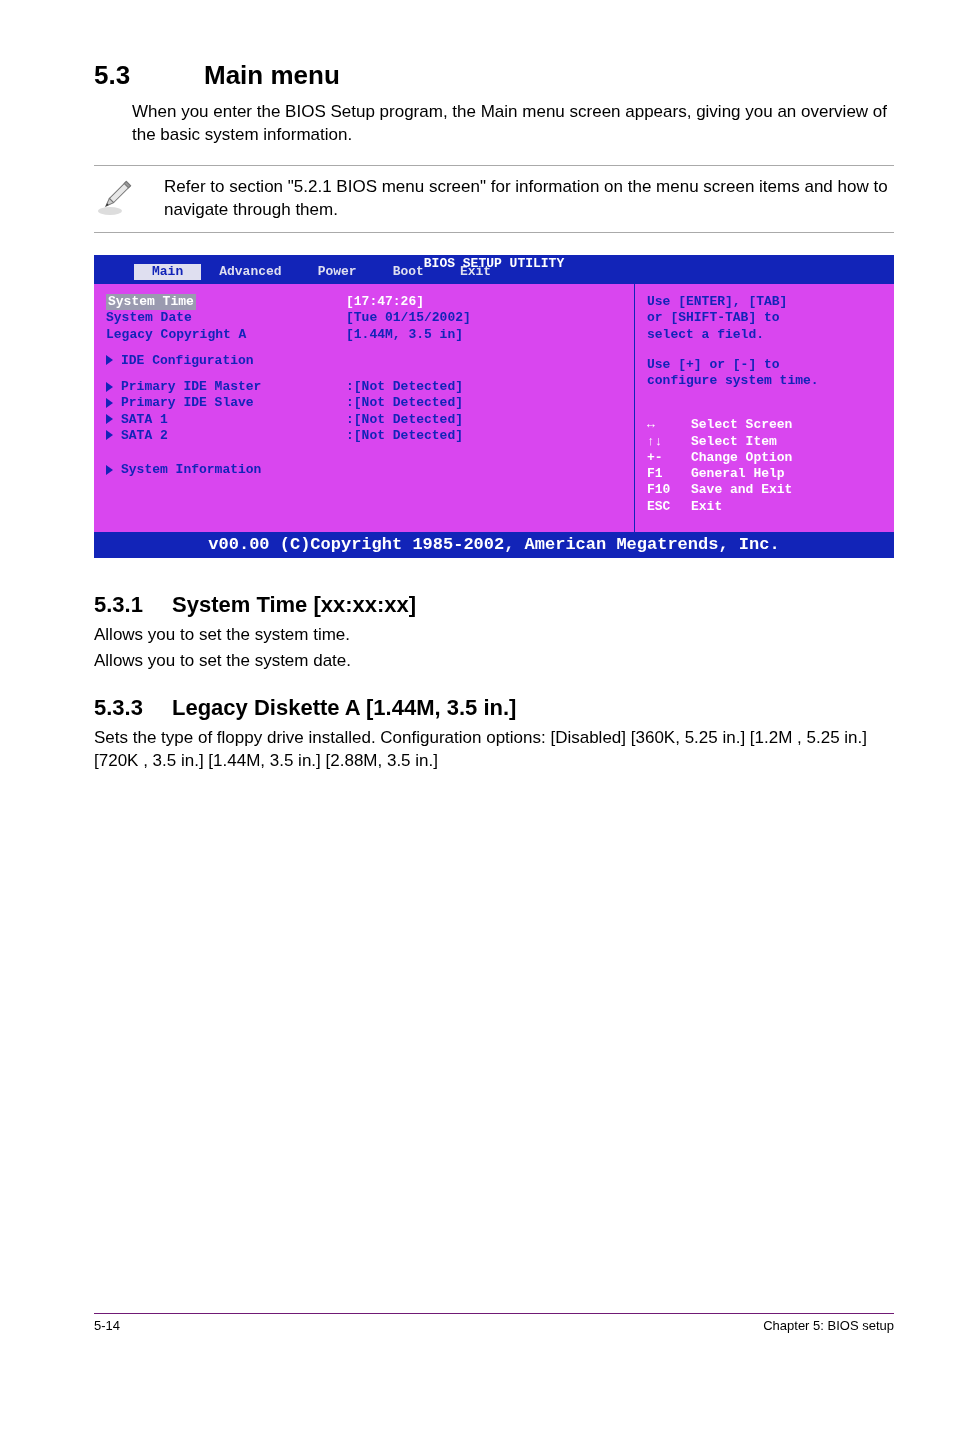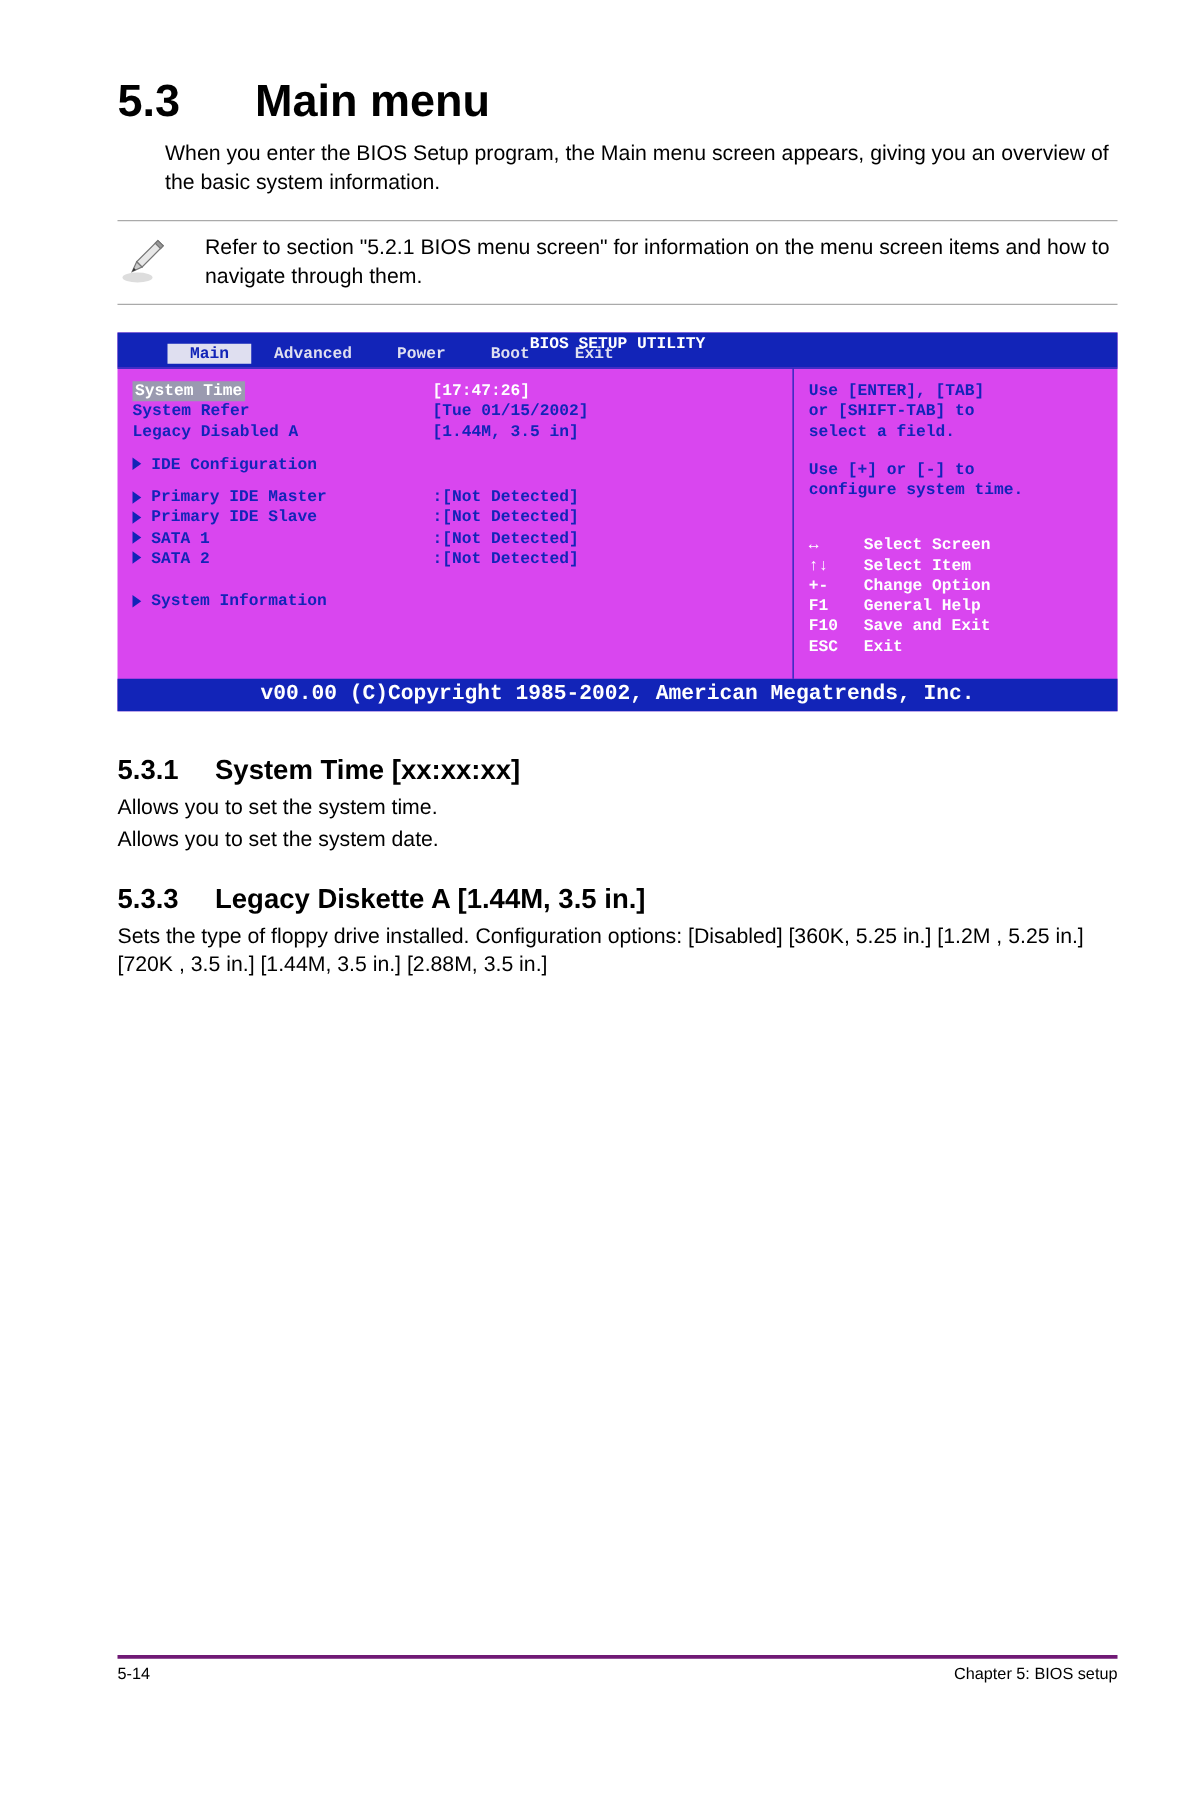--- a/index.html
+++ b/index.html
@@ -17,7 +17,7 @@
     }
 
     .h1 {
-      font-size: 36px;
+      font-size: 26px;
       font-weight: bold;
       margin-bottom: 10px;
     }

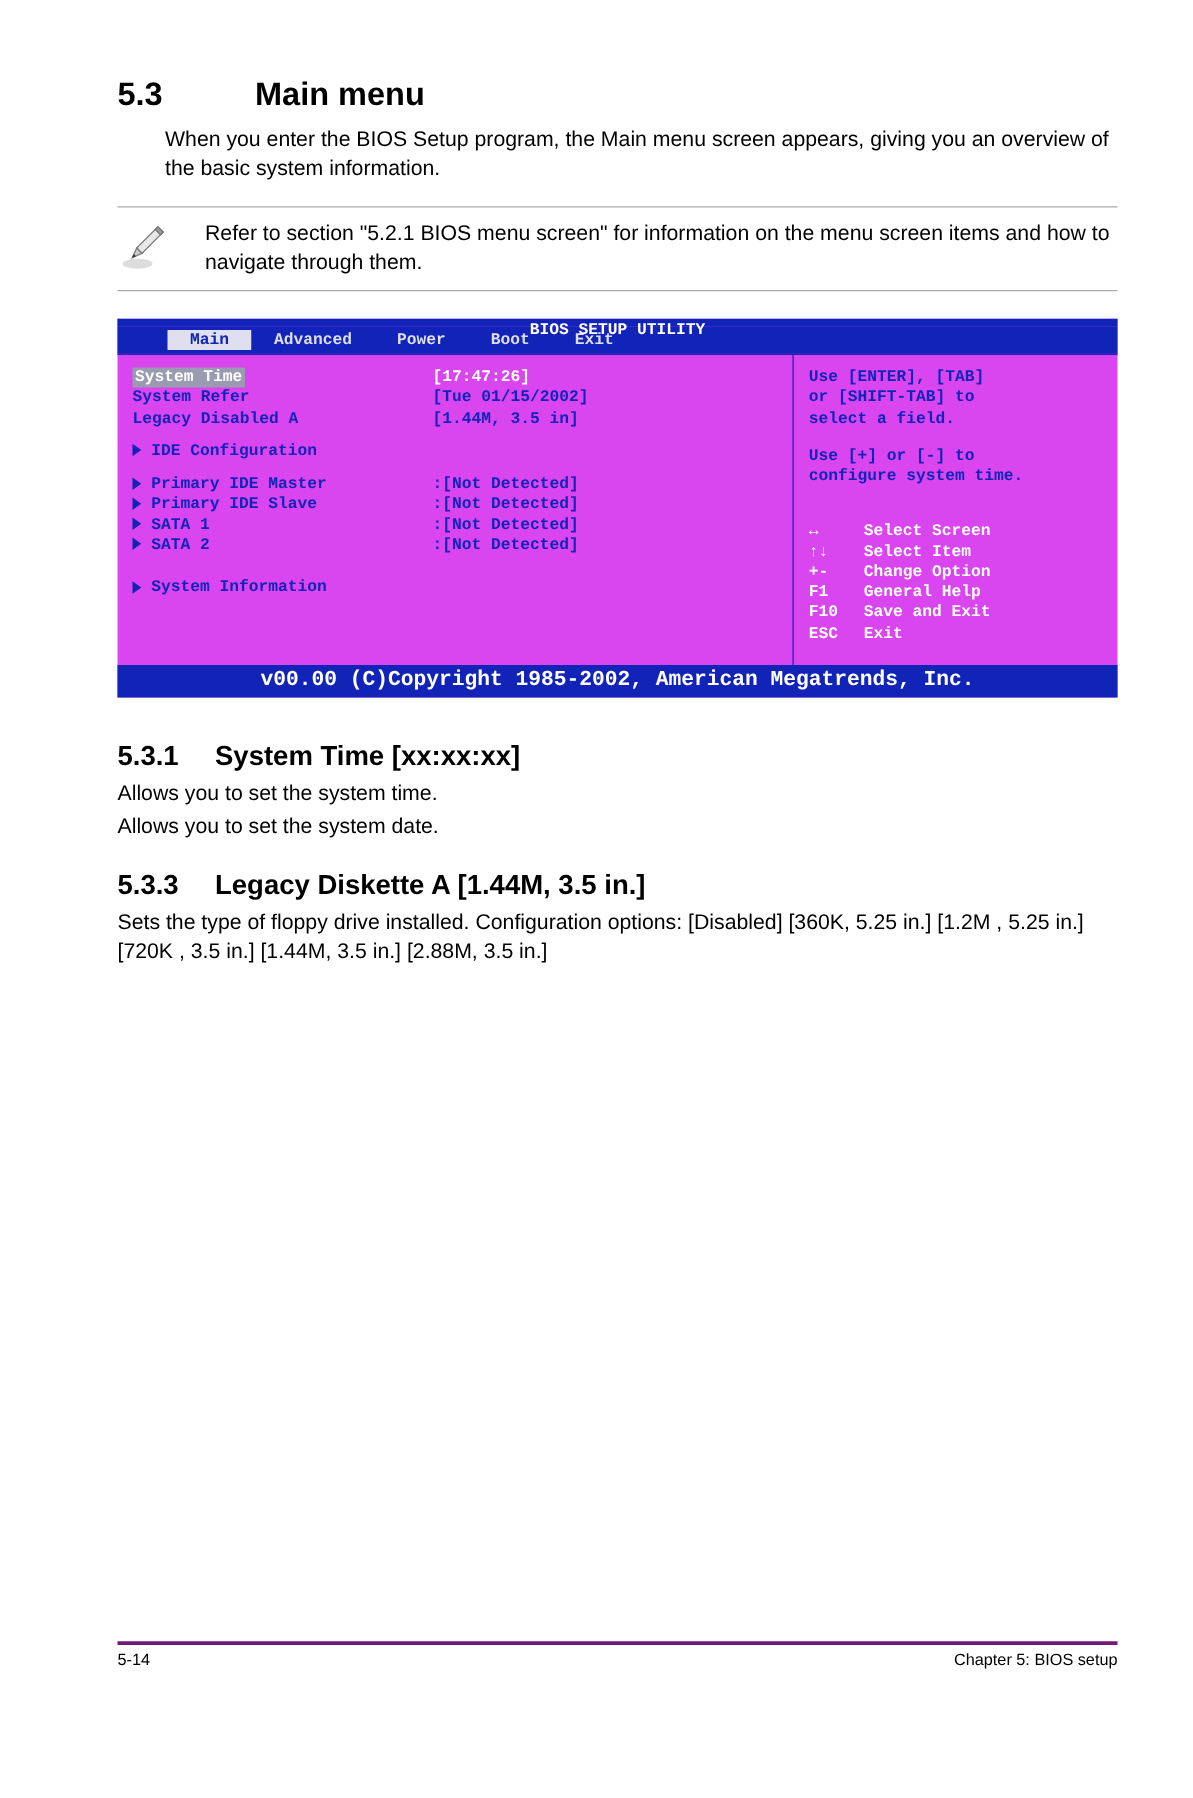--- a/index.html
+++ b/index.html
@@ -193,7 +193,7 @@
           <span class="v white">[17:47:26]</span>
         </div>
         <div class="row">
-          <span class="k">System Refer</span>
+          <span class="k">System Date</span>
           <span class="v">[Tue 01/15/2002]</span>
         </div>
         <div class="row">

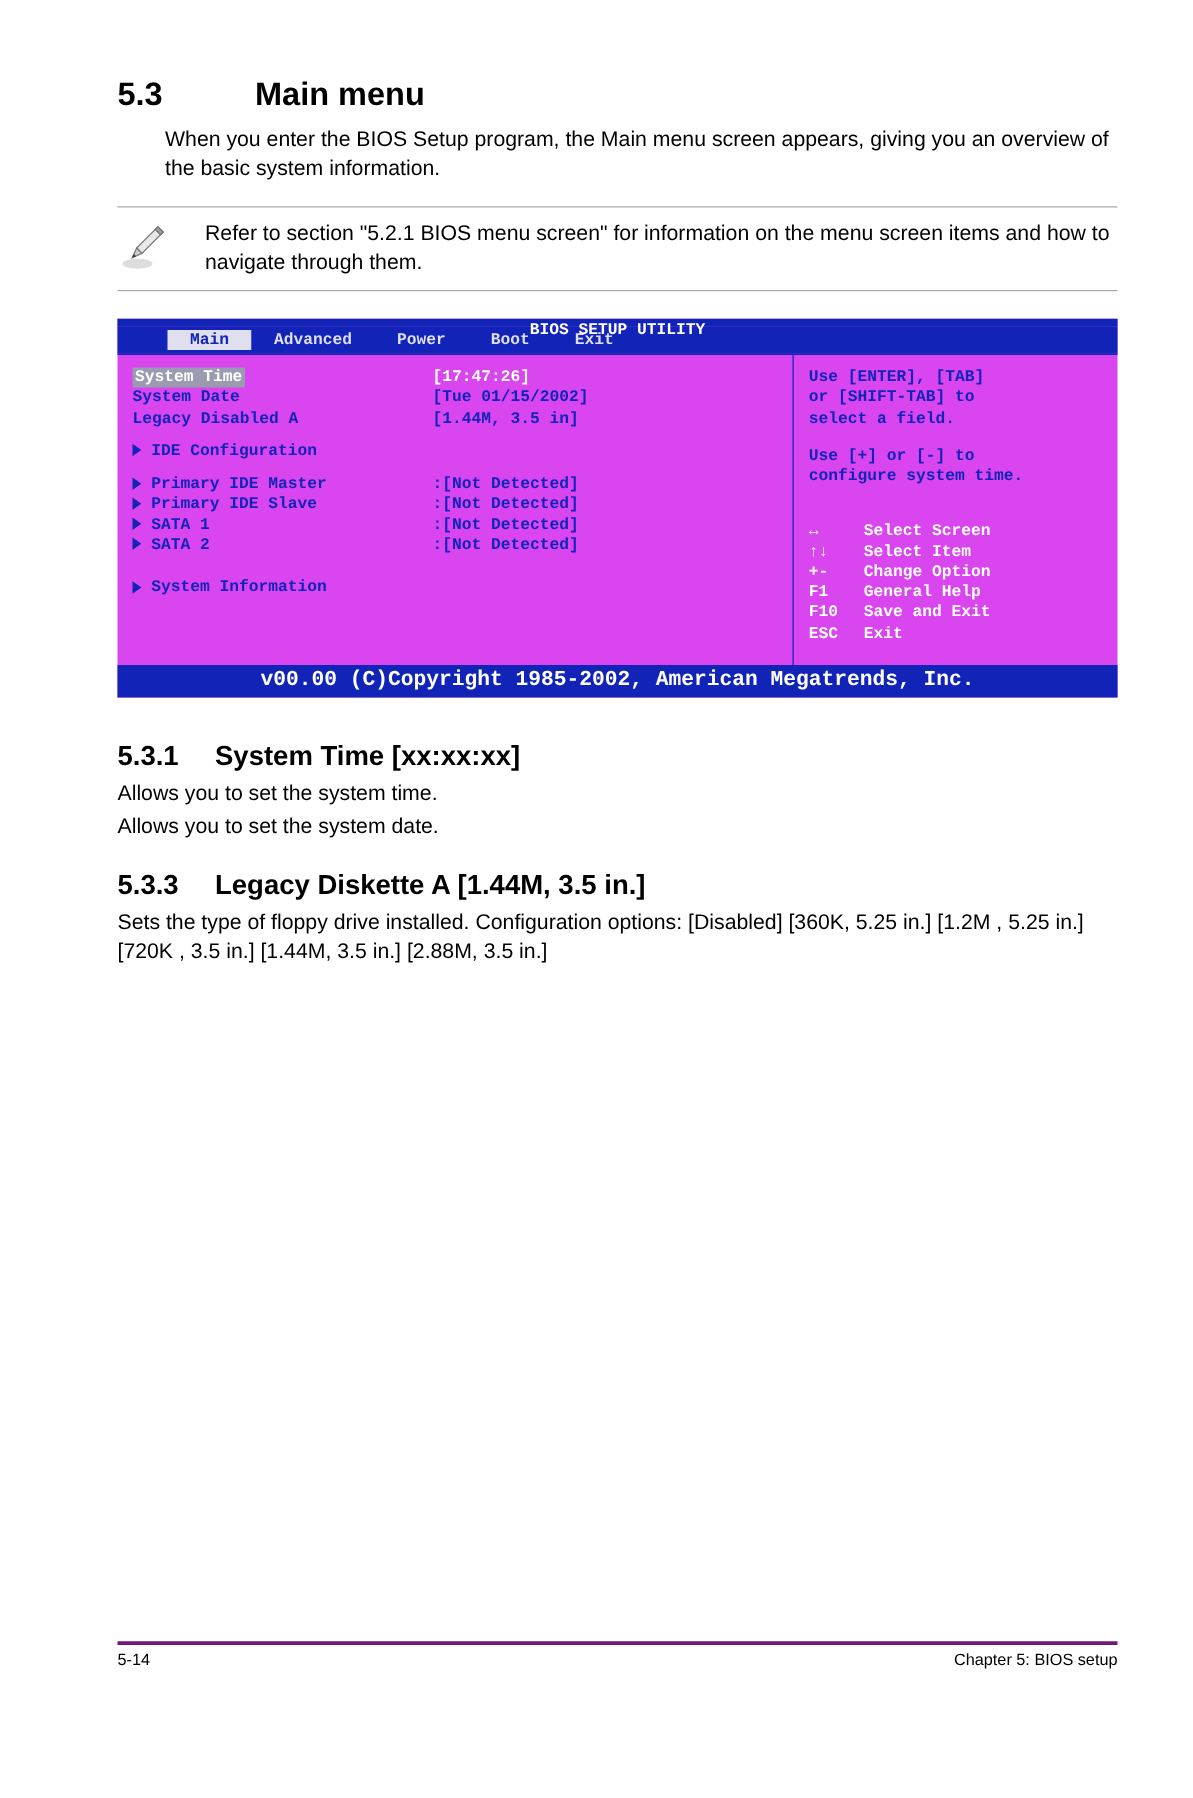--- a/index.html
+++ b/index.html
@@ -197,7 +197,7 @@
           <span class="v">[Tue 01/15/2002]</span>
         </div>
         <div class="row">
-          <span class="k">Legacy Disabled A</span>
+          <span class="k">Legacy Copyright A</span>
           <span class="v">[1.44M, 3.5 in]</span>
         </div>
         <div style="height:10px"></div>

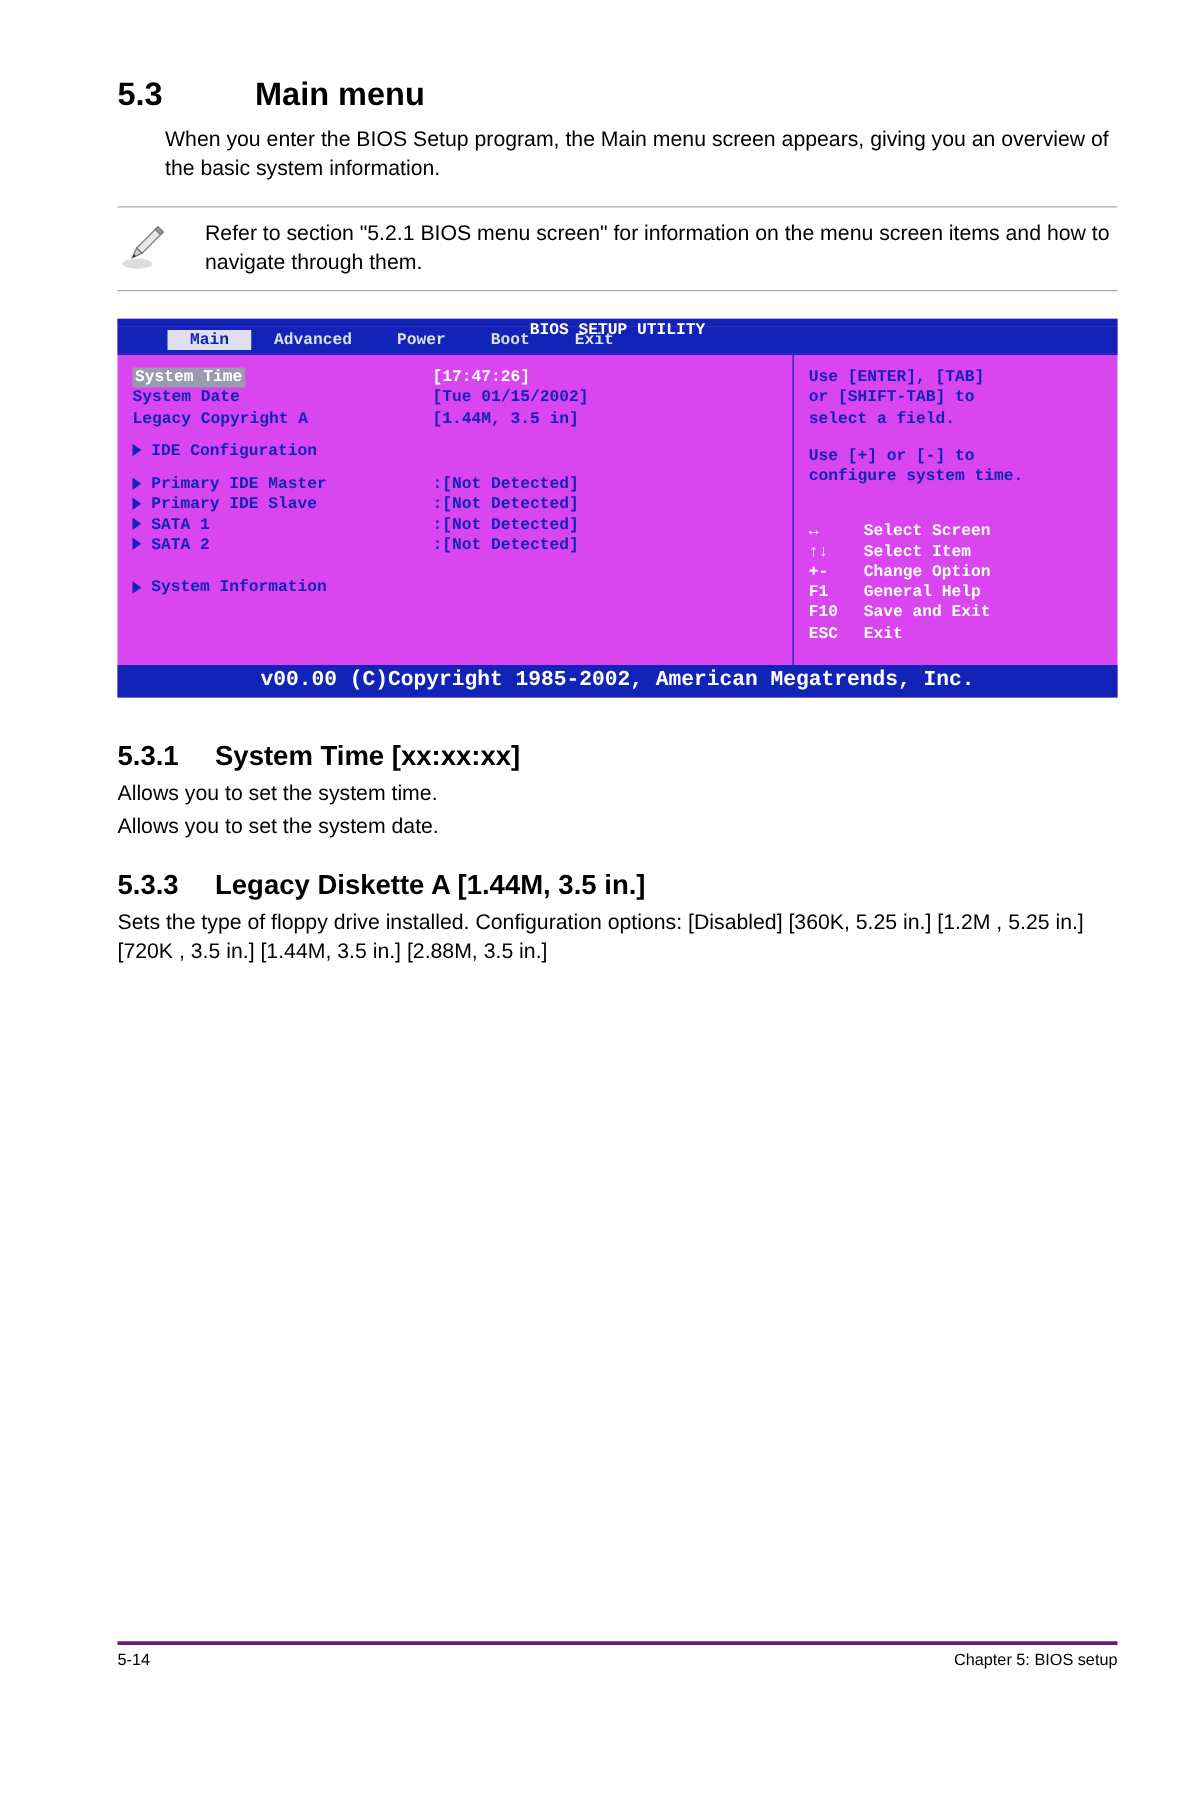--- a/index.html
+++ b/index.html
@@ -137,7 +137,7 @@
     }
 
     .page-footer {
-      border-top: 3px solid #701a75;
+      border-top: 1px solid #701a75;
       margin-top: 540px;
       padding-top: 4px;
       display: flex;

